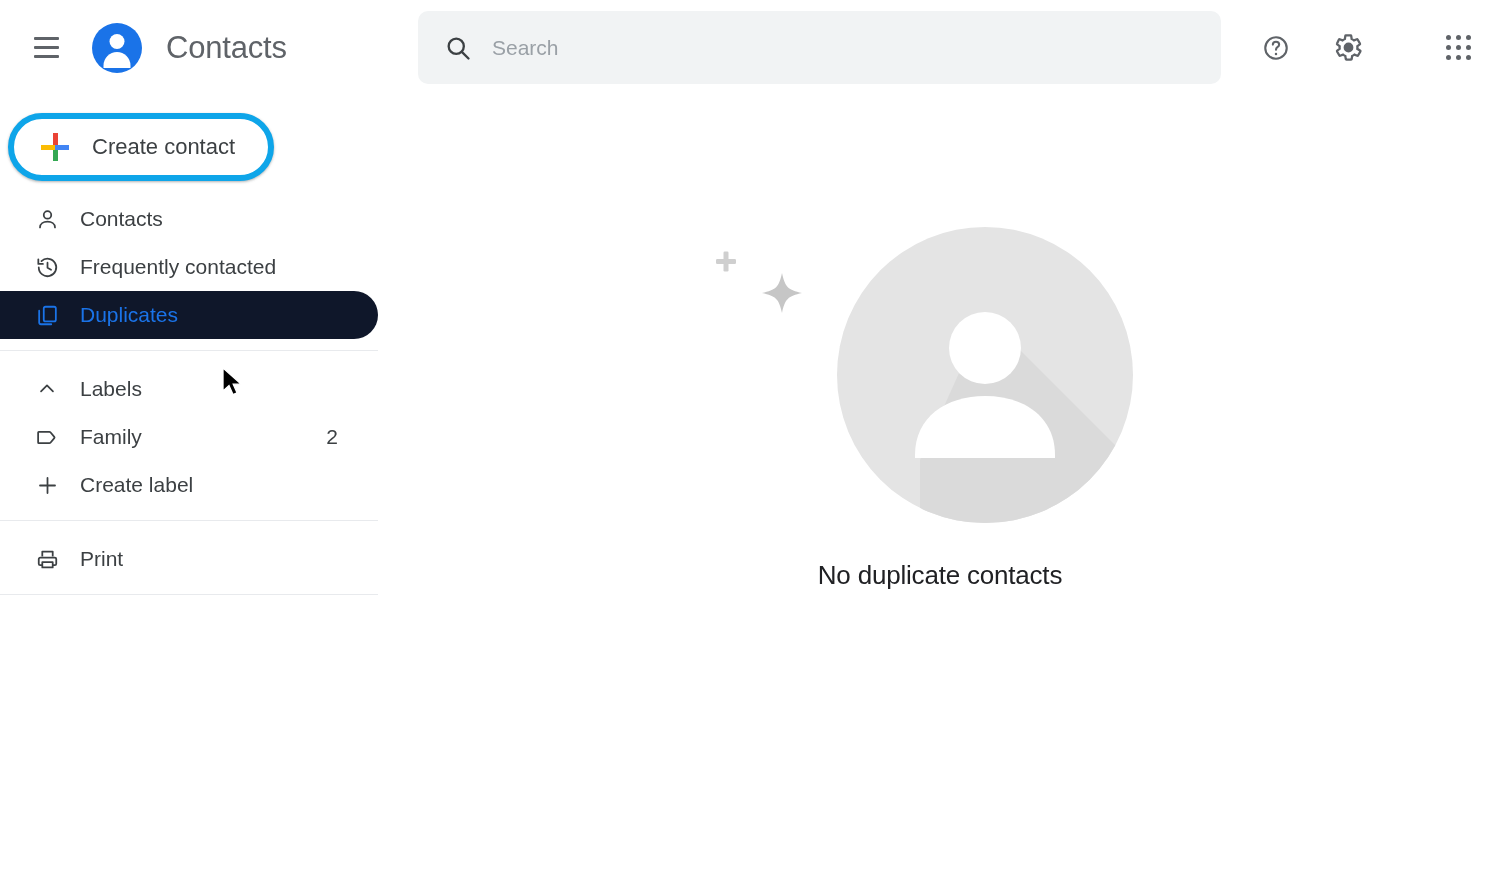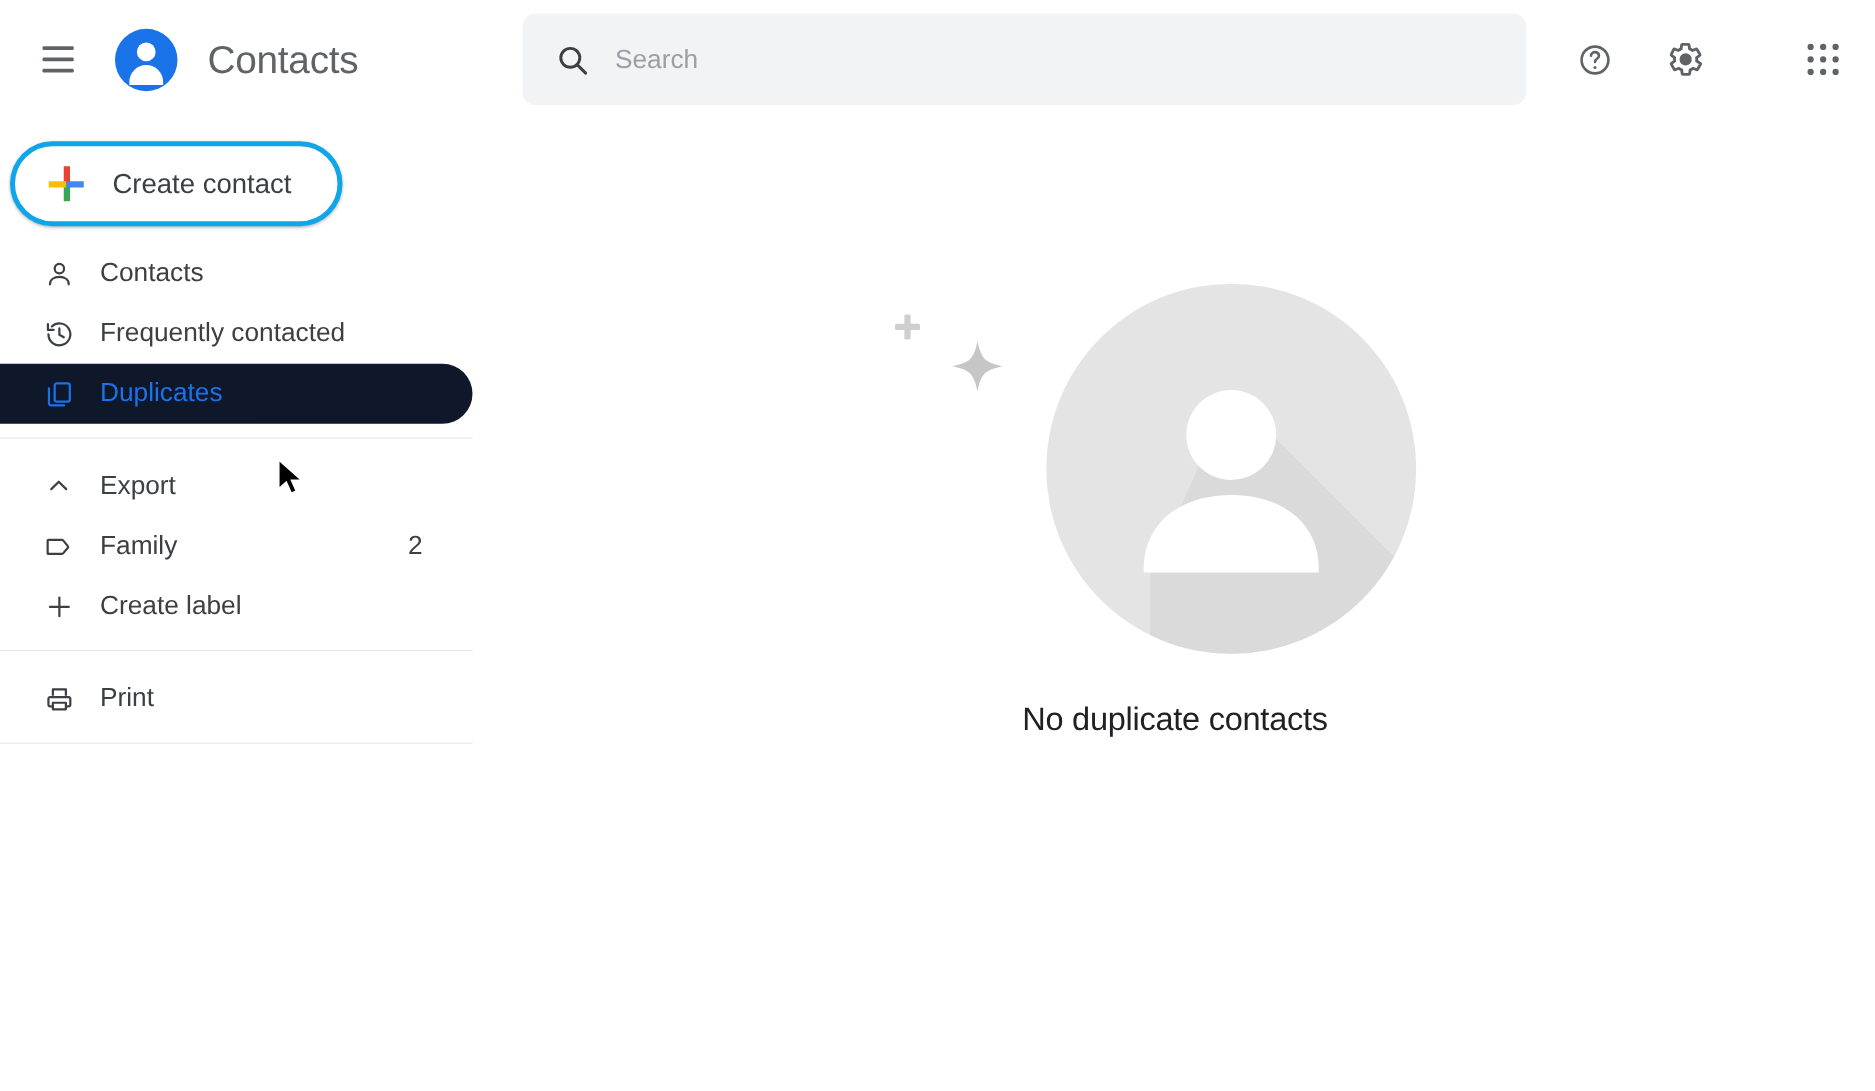--- a/index.html
+++ b/index.html
@@ -80,7 +80,7 @@
   .create-btn {
     margin: 18px 0 0 8px;
     width: 266px; height: 68px;
-    background: #fff; border: 4px solid #0ea5e9; border-radius: 34px;
+    background: #fff; border: 6px solid #0ea5e9; border-radius: 34px;
     box-shadow: 0 1px 3px rgba(60,64,67,.28), 0 1px 2px rgba(60,64,67,.14);
     display: flex; align-items: center; cursor: pointer;
   }

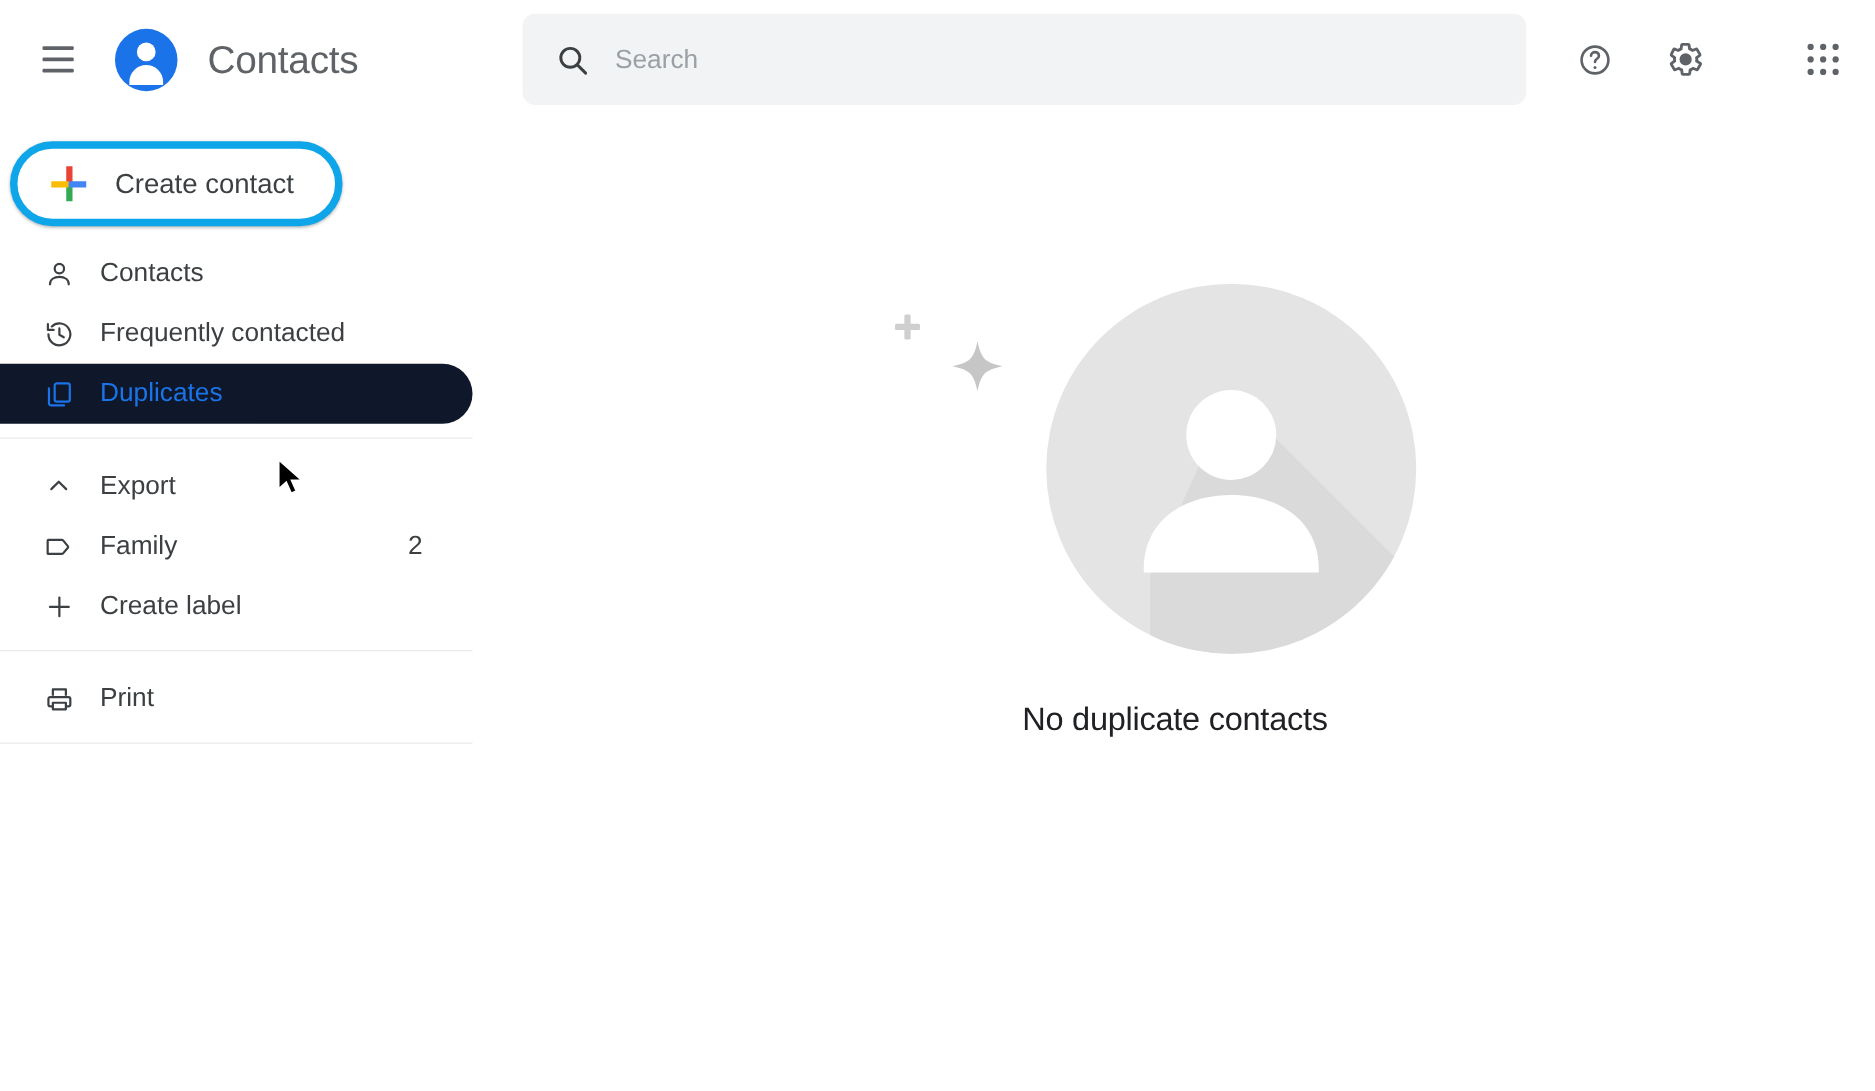--- a/index.html
+++ b/index.html
@@ -250,7 +250,7 @@
             <polyline points="5.5,14.5 12,8 18.5,14.5" stroke-linecap="round" stroke-linejoin="round"></polyline>
           </svg>
         </span>
-        <span class="nav-label">Export</span>
+        <span class="nav-label">Labels</span>
       </div>
 
       <div class="nav-item">

